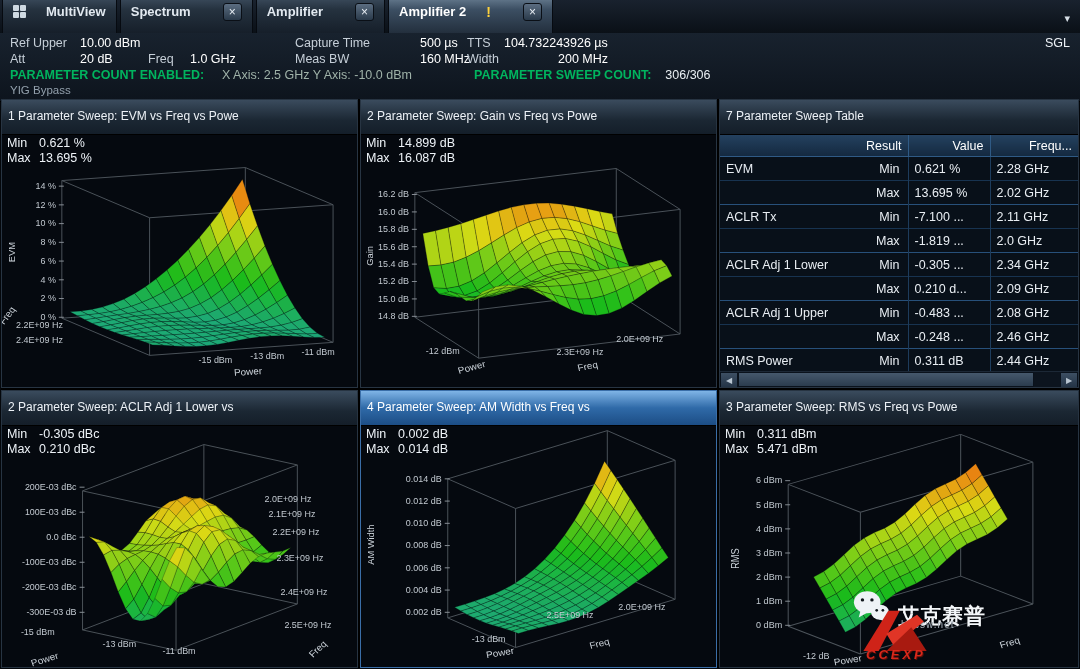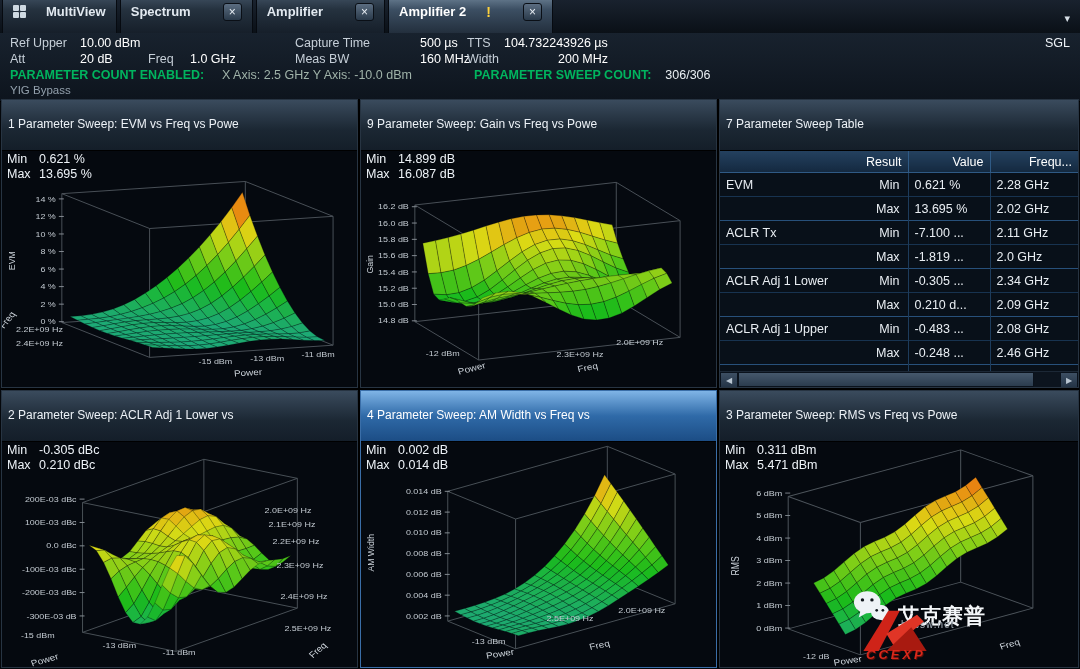--- a/index.html
+++ b/index.html
@@ -45,7 +45,7 @@
   .panel.active{border-color:#3a6ea8}
   .ptitle{height:18px;flex:0 0 18px;background:linear-gradient(#3a4b5d,#1b2733 60%,#141e29);
           border-bottom:1px solid #000;color:#edf2f7;font-size:12px;line-height:17px;
-          padding:16px 6px;white-space:nowrap;overflow:hidden}
+          padding:8px 6px;white-space:nowrap;overflow:hidden}
   .panel.active .ptitle{background:linear-gradient(#7fb4e6 0%,#2f6aa8 50%,#1c4d85 100%);color:#fff}
   .pbody{position:relative;flex:1;overflow:hidden}
   .plot{position:absolute;left:0;top:0;width:100%;height:100%}

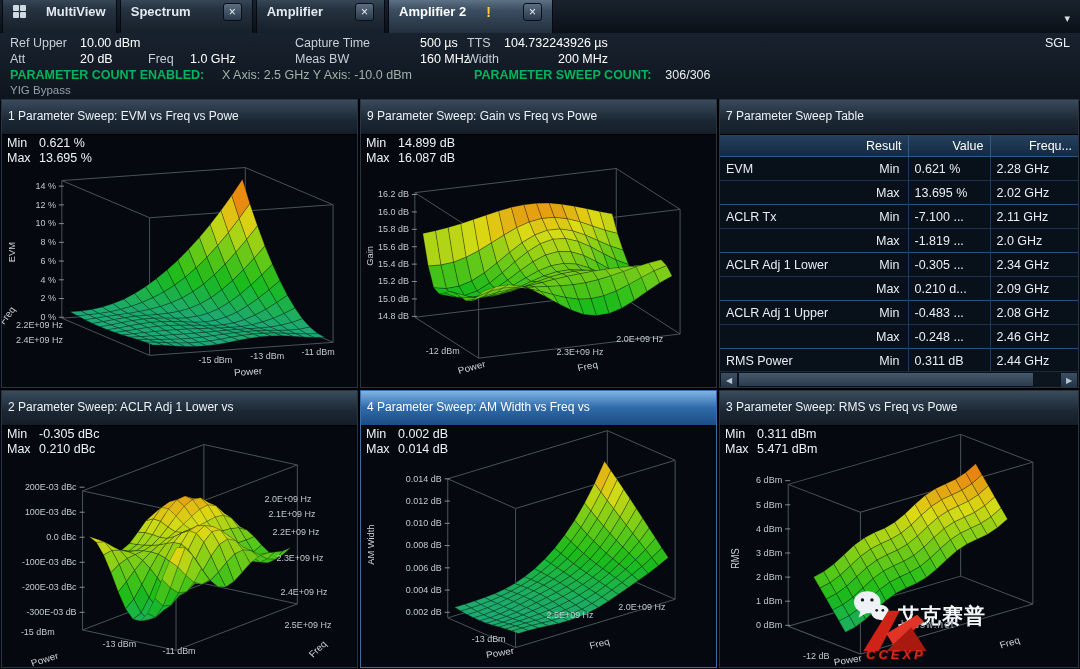--- a/index.html
+++ b/index.html
@@ -372,7 +372,7 @@
   </section>
 
   <section class="panel">
-    <header class="ptitle">9 Parameter Sweep: Gain vs Freq vs Powe</header>
+    <header class="ptitle">2 Parameter Sweep: Gain vs Freq vs Powe</header>
     <div class="pbody">
       <div class="minmax">
         <div><span class="l">Min</span><span class="v">14.899 dB</span></div>

